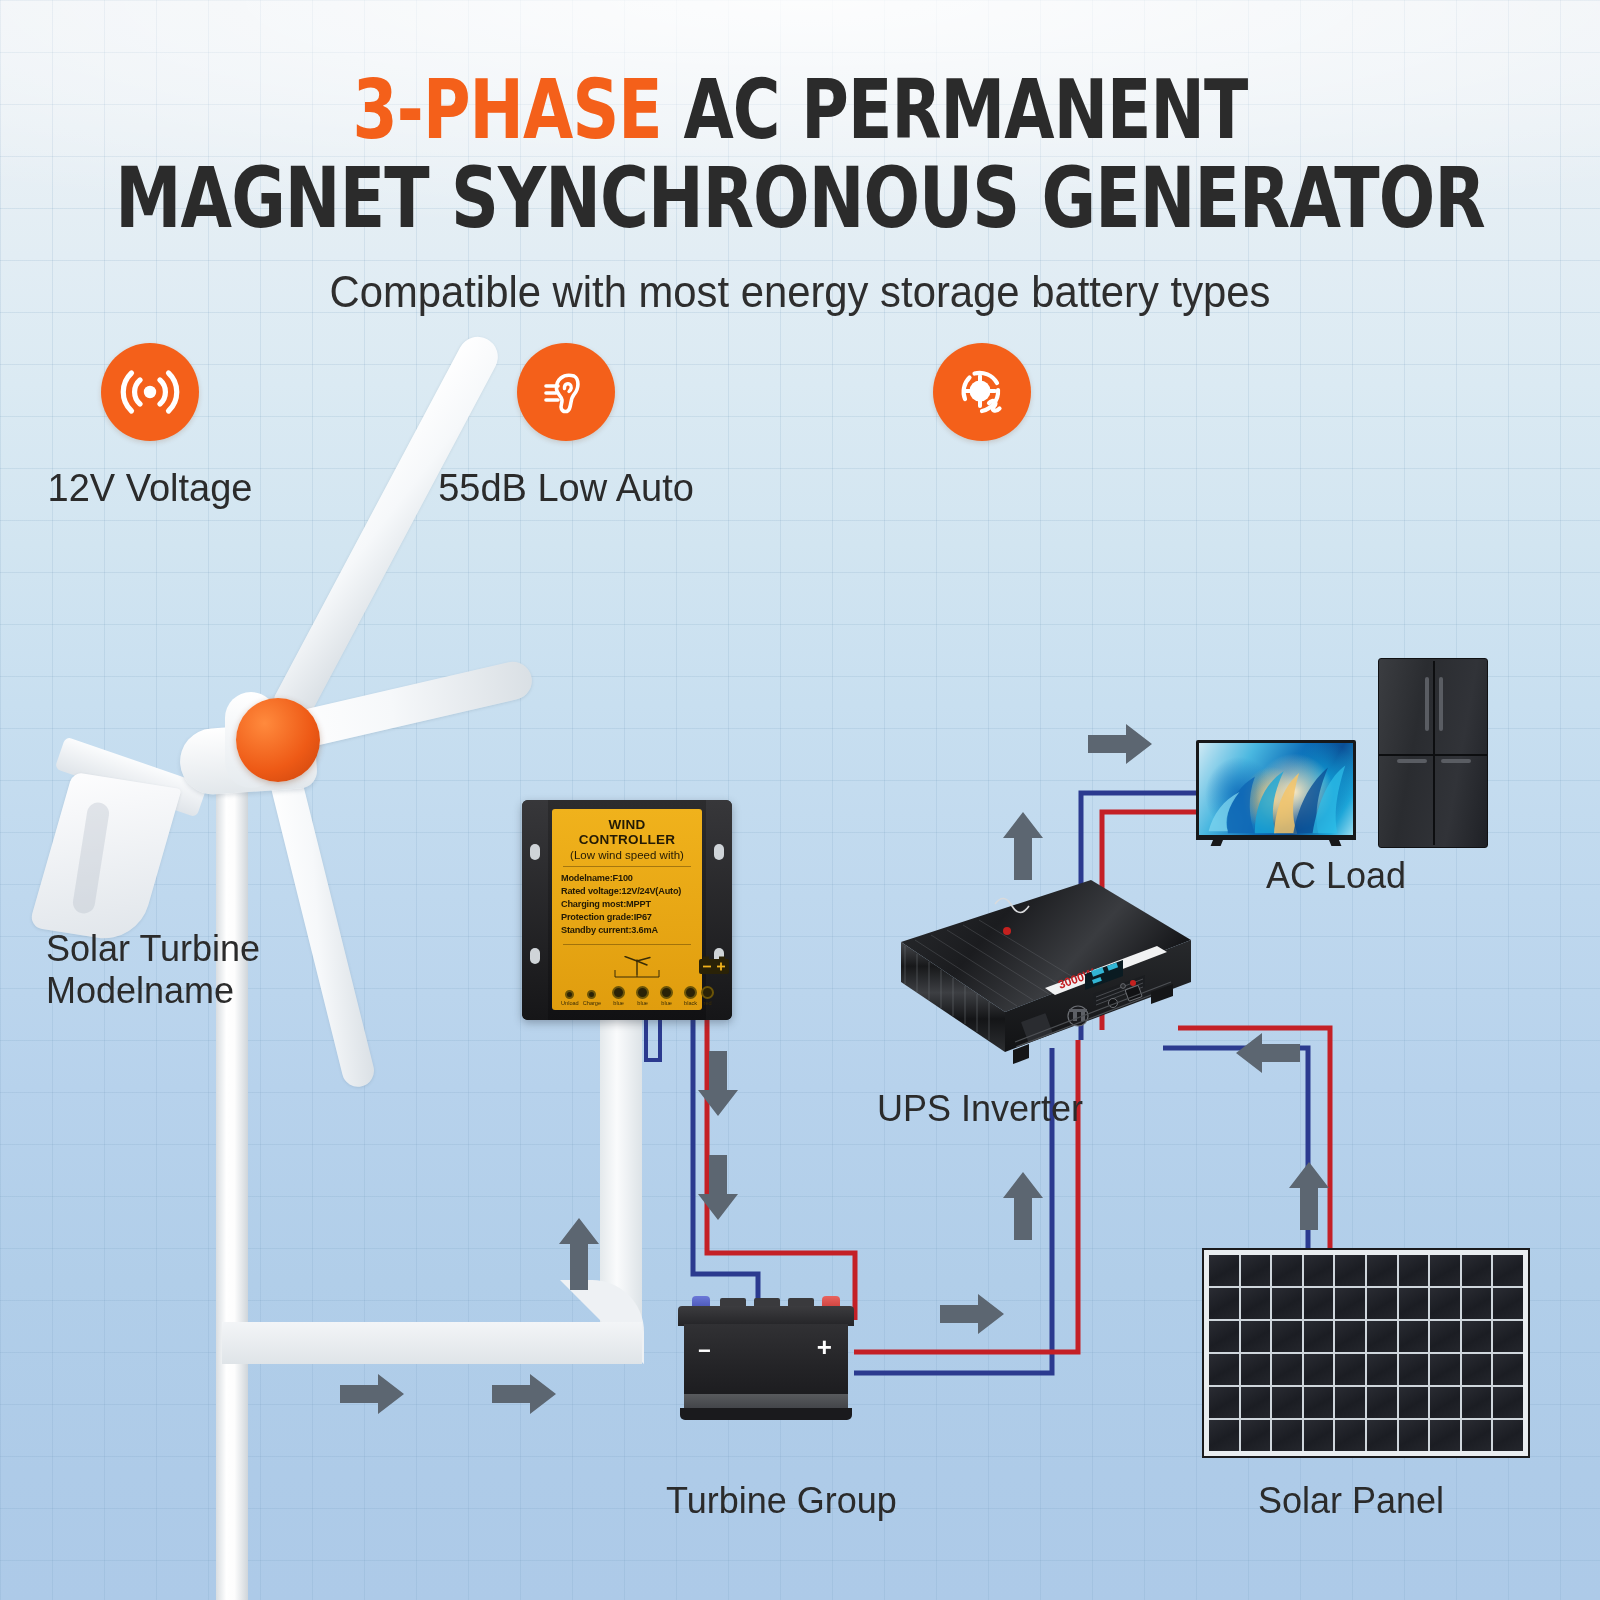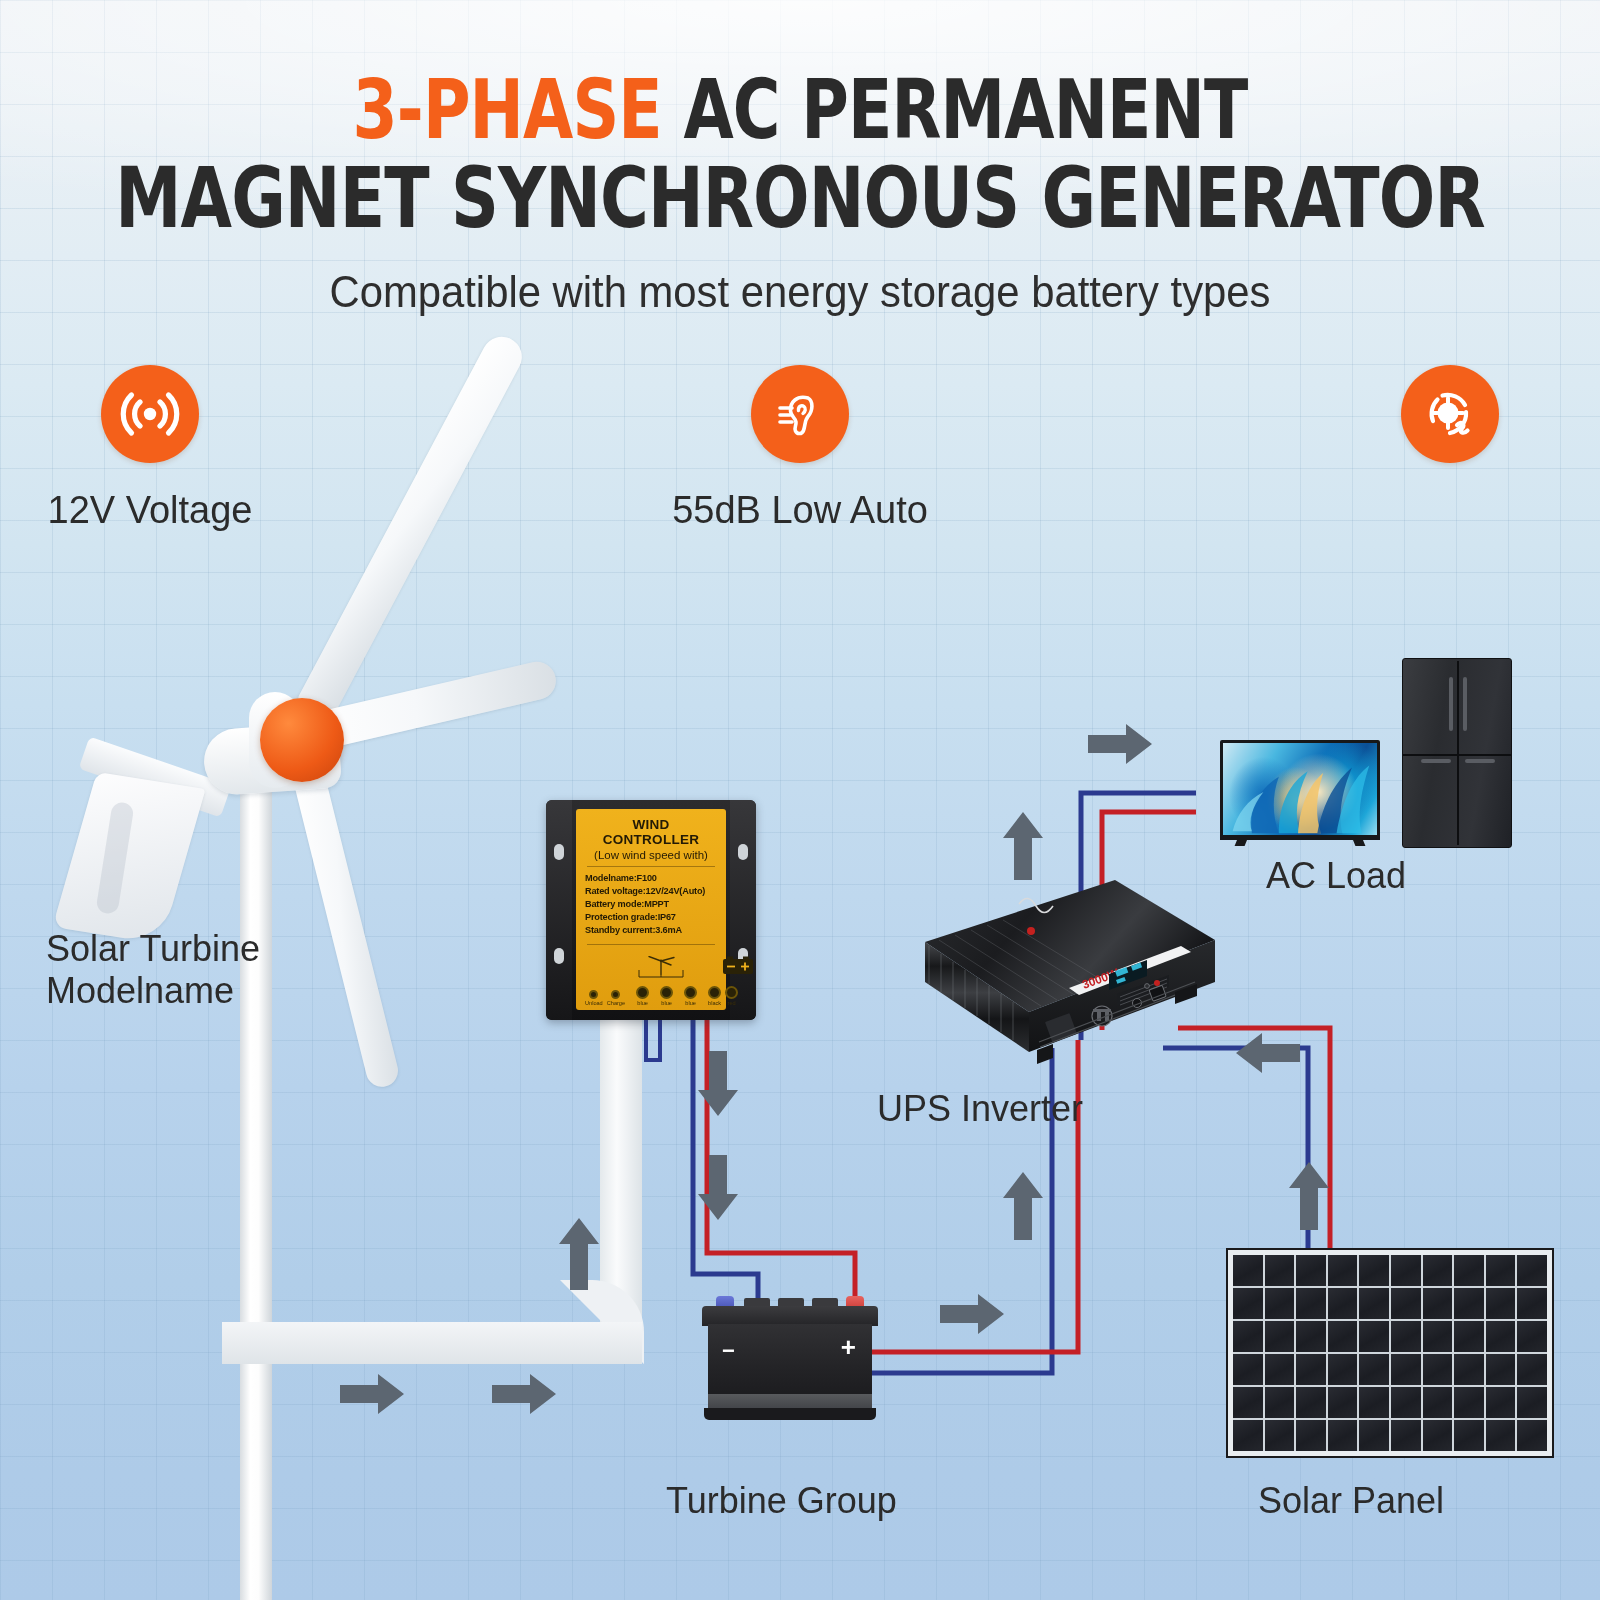--- a/index.html
+++ b/index.html
@@ -43,7 +43,7 @@
   }
 
   
-  .features { position:absolute; top:365px; left:0; width:100%; display:flex; justify-content:space-between; gap:116px; z-index:20; }
+  .features { position:absolute; top:343px; left:0; width:100%; display:flex; justify-content:flex-start; gap:116px; z-index:20; }
   .feat { width:300px; text-align:center; }
   .fcircle {
     width:98px; height:98px; border-radius:50%; background:#f4601a;

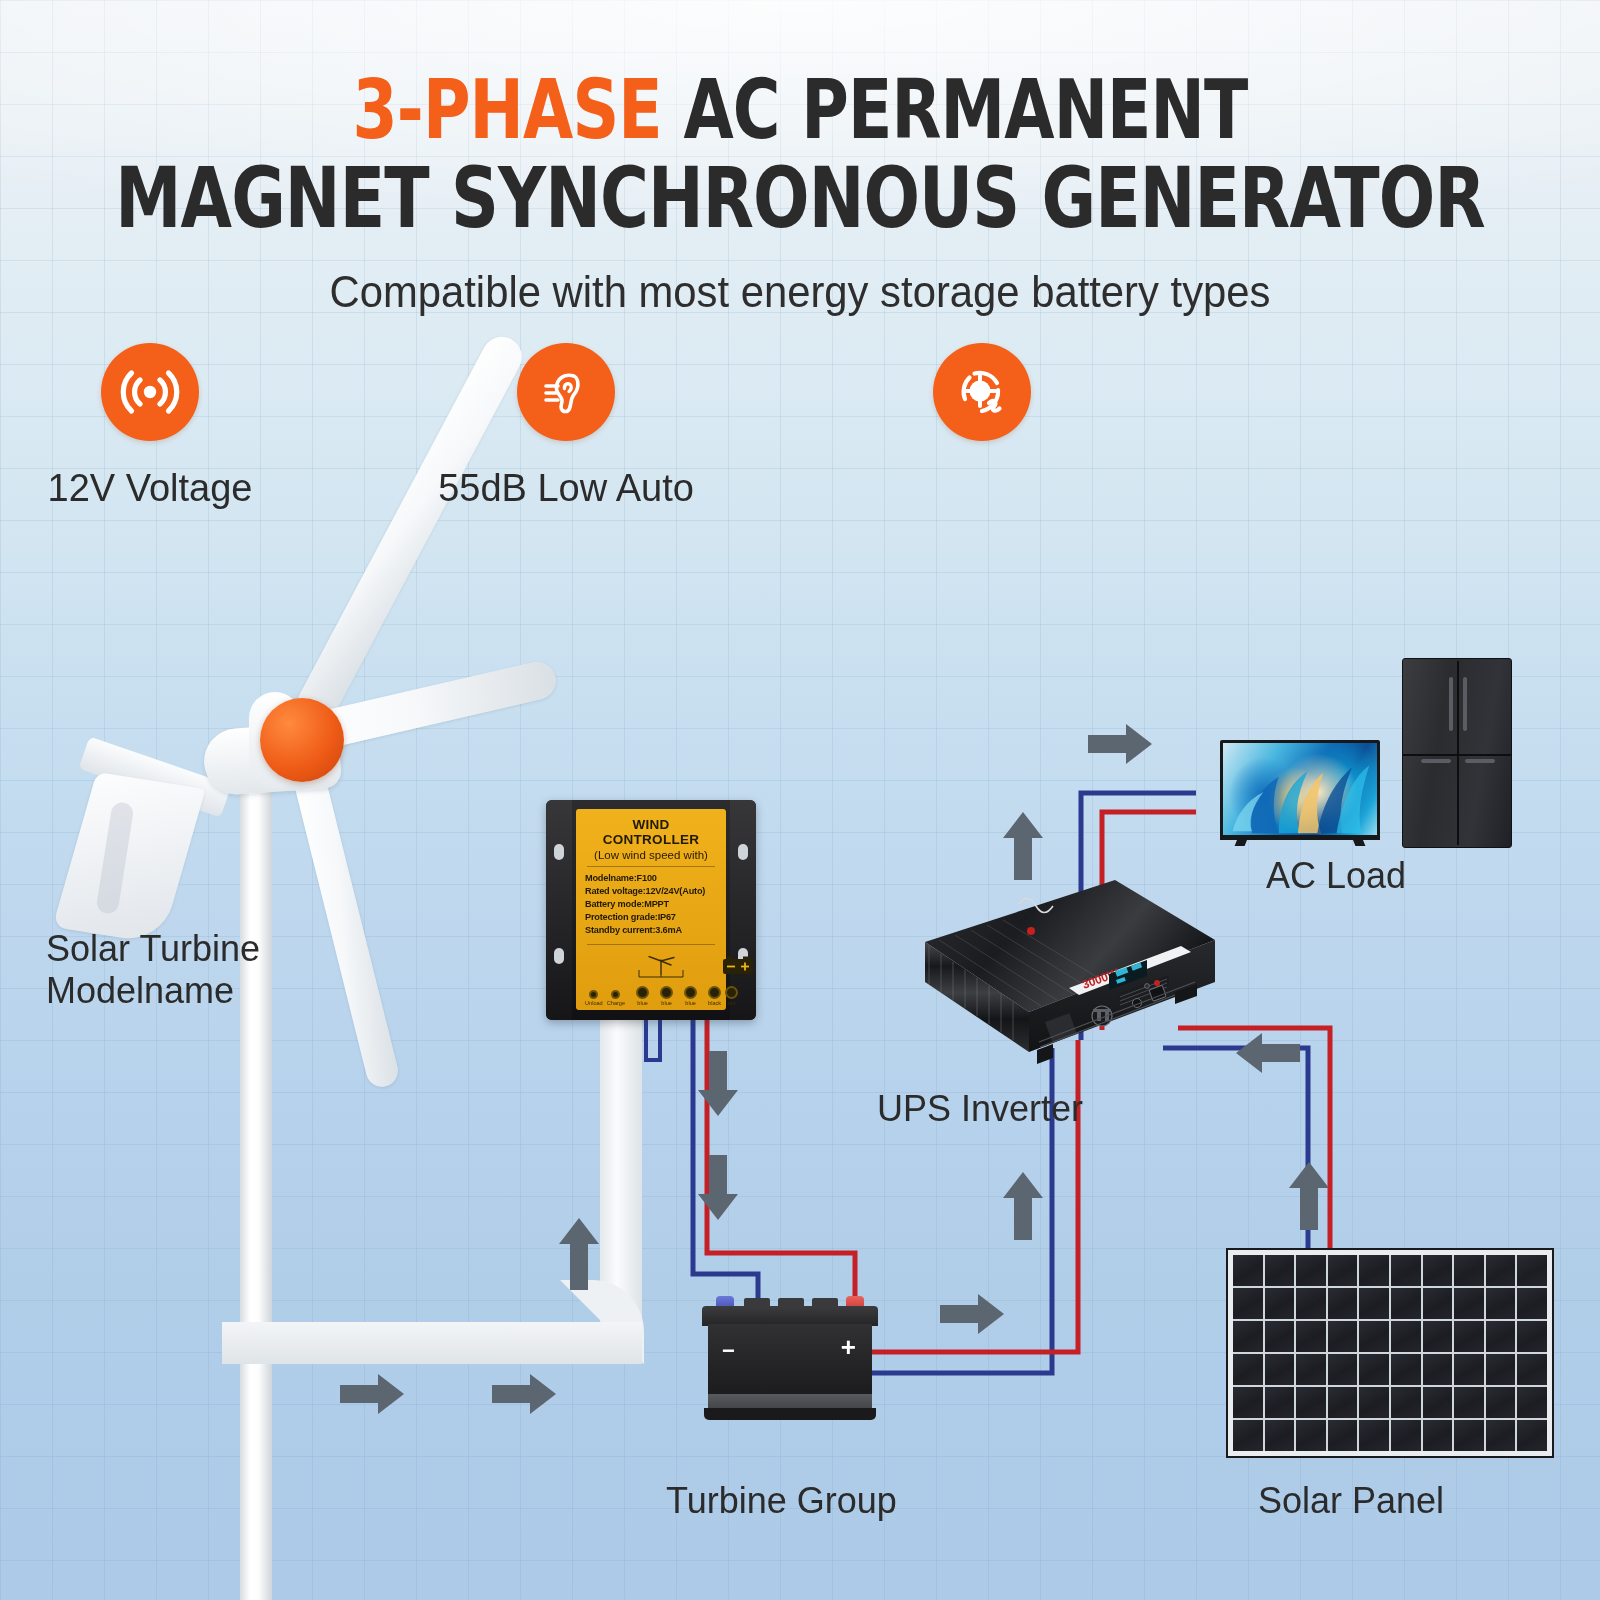--- a/index.html
+++ b/index.html
@@ -54,7 +54,7 @@
 
   
   .stage { position:absolute; inset:0; z-index:10; }
-  .node { position:absolute;margin-left:24px; }
+  .node { position:absolute; }
   .cap { position:absolute; font-size:36px; color:#2b2b2b; line-height:1.18; white-space:nowrap; z-index:30; }
 
   svg.wires { position:absolute; inset:0; width:1600px; height:1600px; pointer-events:none; z-index:8; }

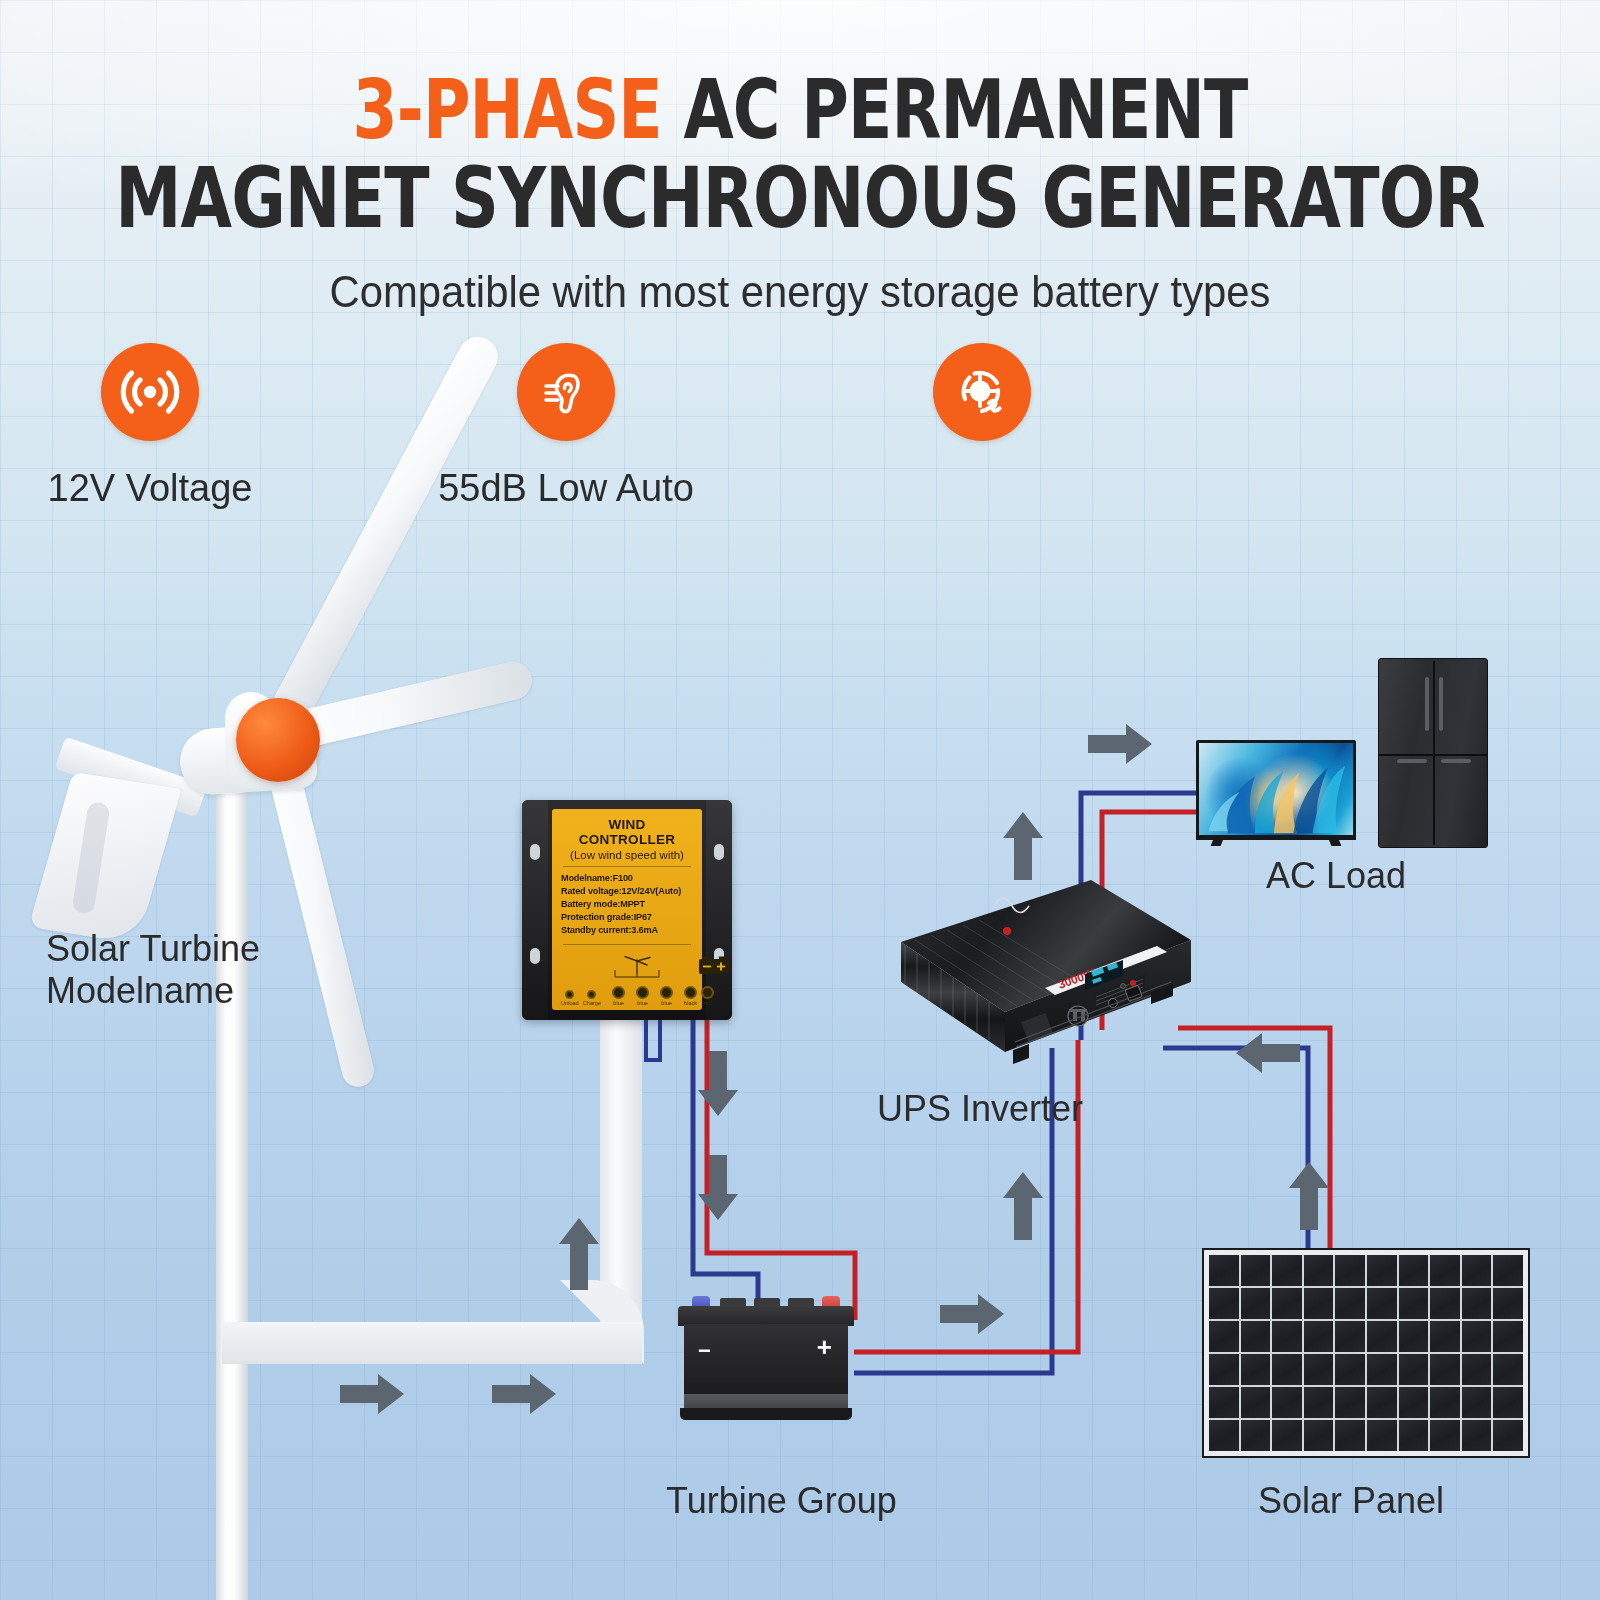--- a/index.html
+++ b/index.html
@@ -315,7 +315,7 @@
       <div class="cp-spec">
         <div>Modelname:F100</div>
         <div>Rated voltage:12V/24V(Auto)</div>
-        <div>Battery mode:MPPT</div>
+        <div>Charging most:MPPT</div>
         <div>Protection grade:IP67</div>
         <div>Standby current:3.6mA</div>
       </div>

